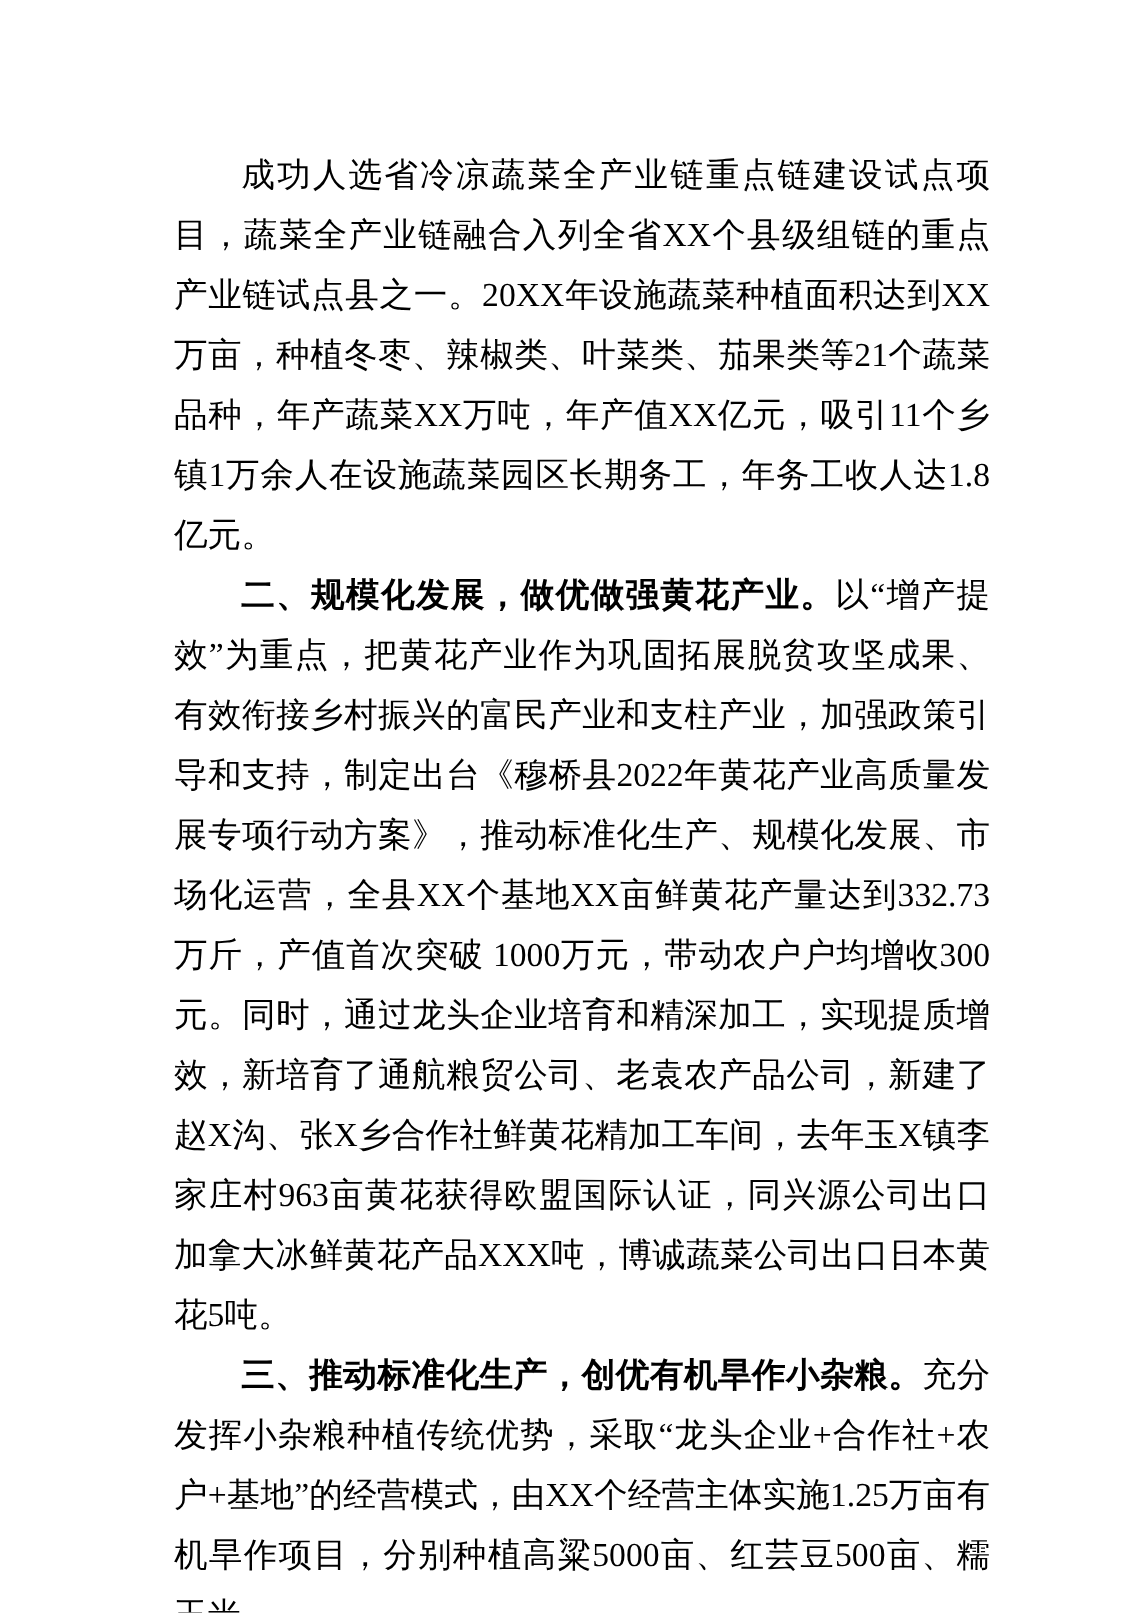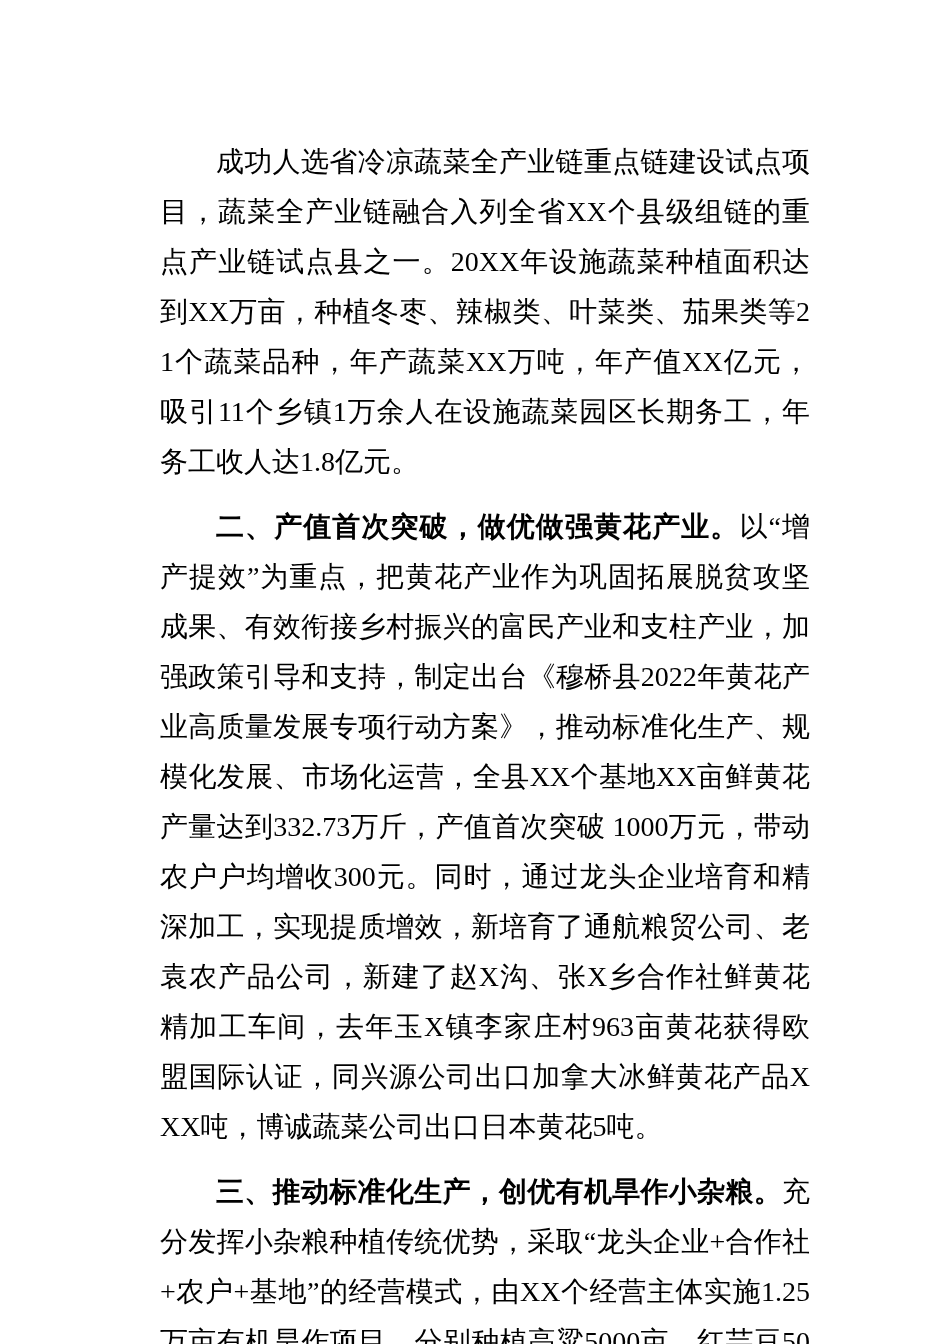--- a/index.html
+++ b/index.html
@@ -26,7 +26,7 @@
     line-height: 50px;
   }
   .para {
-    margin: 15px;
+    margin: 0;
     padding: 0;
     text-indent: 2em;
     text-align: justify;

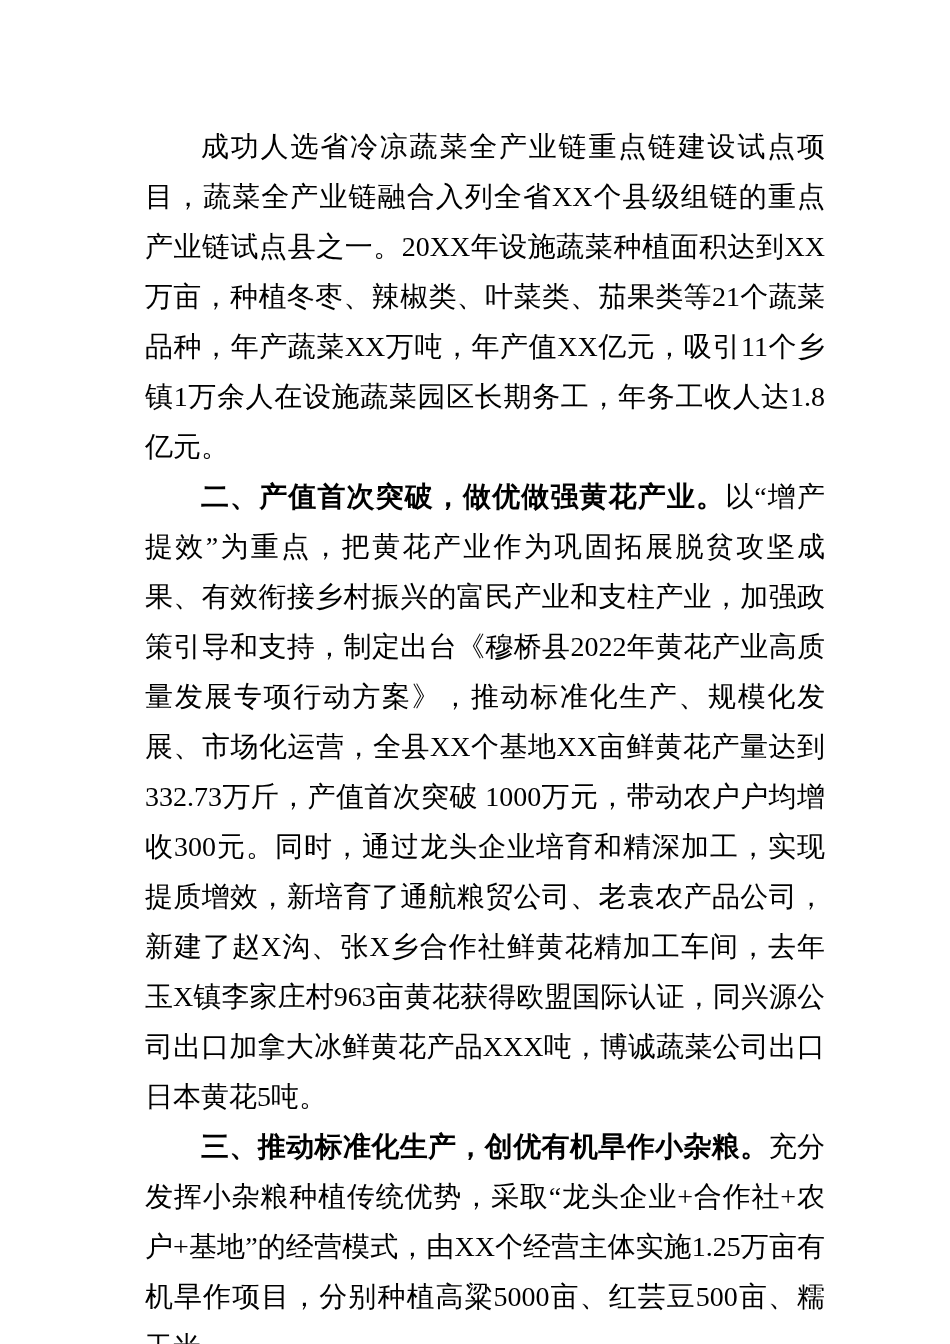--- a/index.html
+++ b/index.html
@@ -44,7 +44,7 @@
 
     <p class="para"><span class="lead"></span><span>成功人选省冷凉蔬菜全产业链重点链建设试点项目，蔬菜全产业链融合入列全省XX个县级组链的重点产业链试点县之一。20XX年设施蔬菜种植面积达到XX万亩，种植冬枣、辣椒类、叶菜类、茄果类等21个蔬菜品种，年产蔬菜XX万吨，年产值XX亿元，吸引11个乡镇1万余人在设施蔬菜园区长期务工，年务工收人达1.8亿元。</span></p>
 
-    <p class="para"><span class="lead">二、产值首次突破，做优做强黄花产业。</span><span>以“增产提效”为重点，把黄花产业作为巩固拓展脱贫攻坚成果、有效衔接乡村振兴的富民产业和支柱产业，加强政策引导和支持，制定出台《穆桥县2022年黄花产业高质量发展专项行动方案》，推动标准化生产、规模化发展、市场化运营，全县XX个基地XX亩鲜黄花产量达到332.73万斤，产值首次突破 1000万元，带动农户户均增收300元。同时，通过龙头企业培育和精深加工，实现提质增效，新培育了通航粮贸公司、老袁农产品公司，新建了赵X沟、张X乡合作社鲜黄花精加工车间，去年玉X镇李家庄村963亩黄花获得欧盟国际认证，同兴源公司出口加拿大冰鲜黄花产品XXX吨，博诚蔬菜公司出口日本黄花5吨。</span></p>
+    <p class="para"><span class="lead">二、规模化发展，做优做强黄花产业。</span><span>以“增产提效”为重点，把黄花产业作为巩固拓展脱贫攻坚成果、有效衔接乡村振兴的富民产业和支柱产业，加强政策引导和支持，制定出台《穆桥县2022年黄花产业高质量发展专项行动方案》，推动标准化生产、规模化发展、市场化运营，全县XX个基地XX亩鲜黄花产量达到332.73万斤，产值首次突破 1000万元，带动农户户均增收300元。同时，通过龙头企业培育和精深加工，实现提质增效，新培育了通航粮贸公司、老袁农产品公司，新建了赵X沟、张X乡合作社鲜黄花精加工车间，去年玉X镇李家庄村963亩黄花获得欧盟国际认证，同兴源公司出口加拿大冰鲜黄花产品XXX吨，博诚蔬菜公司出口日本黄花5吨。</span></p>
 
     <p class="para"><span class="lead">三、推动标准化生产，创优有机旱作小杂粮。</span><span>充分发挥小杂粮种植传统优势，采取“龙头企业+合作社+农户+基地”的经营模式，由XX个经营主体实施1.25万亩有机旱作项目，分别种植高粱5000亩、红芸豆500亩、糯玉米</span></p>
 

